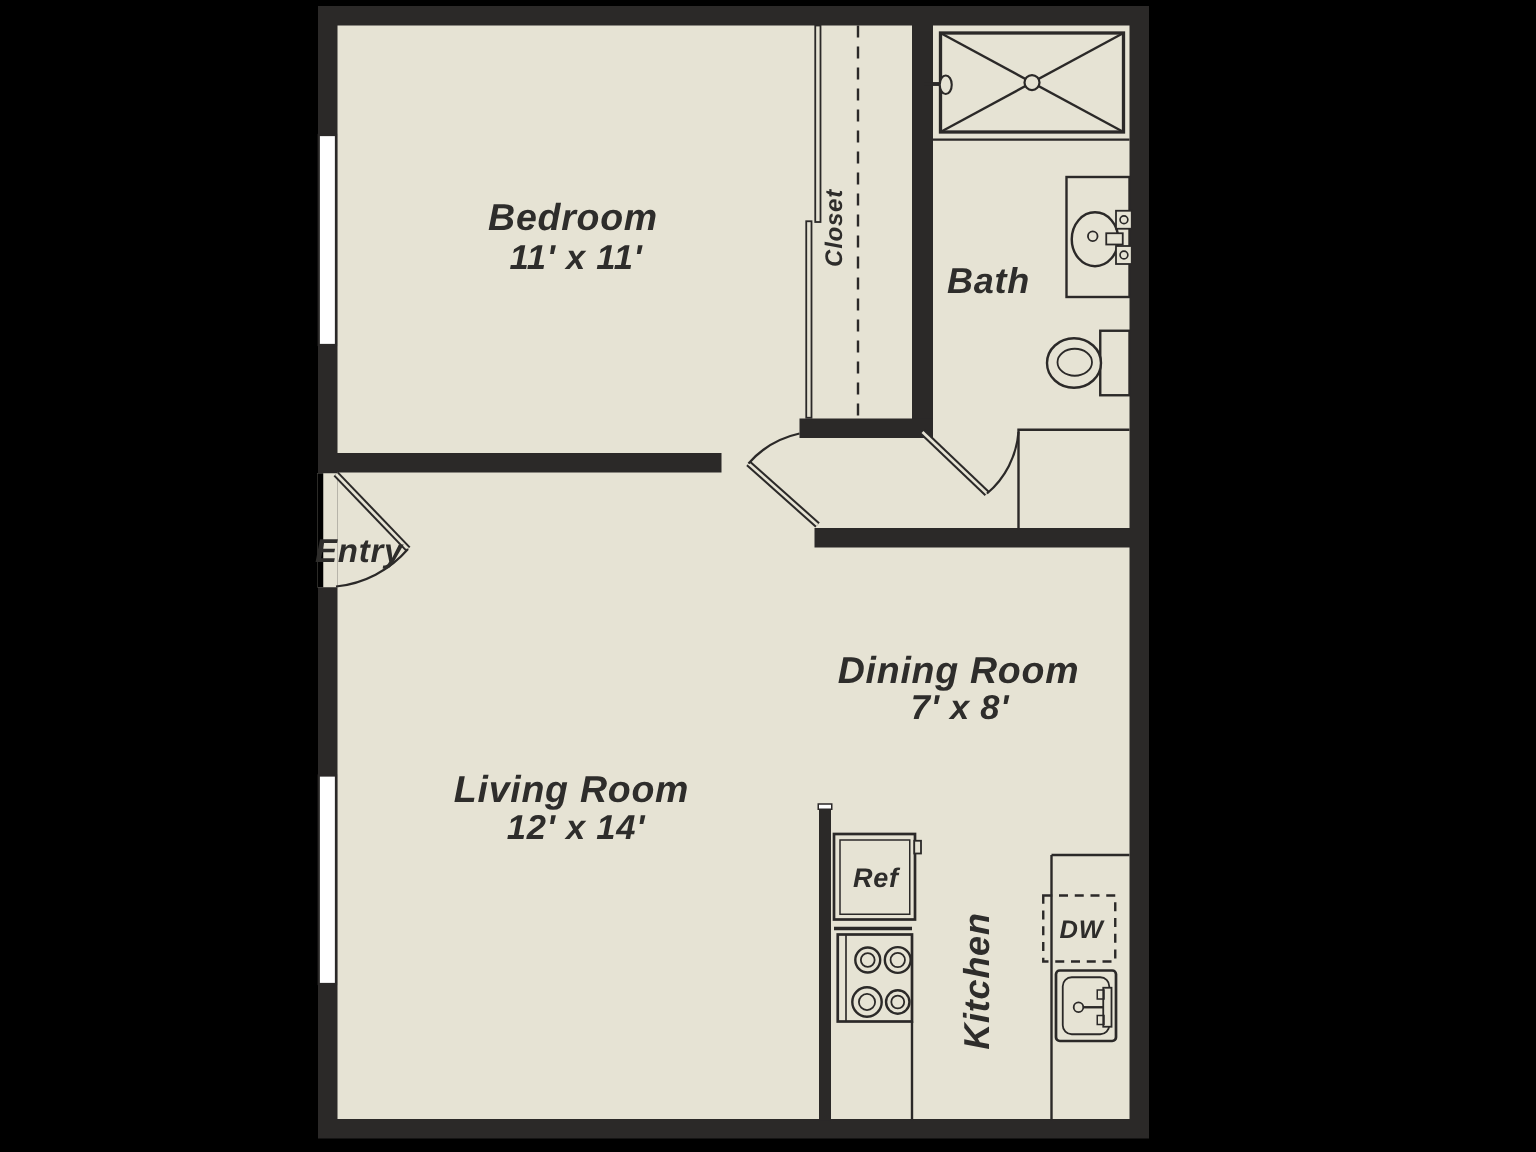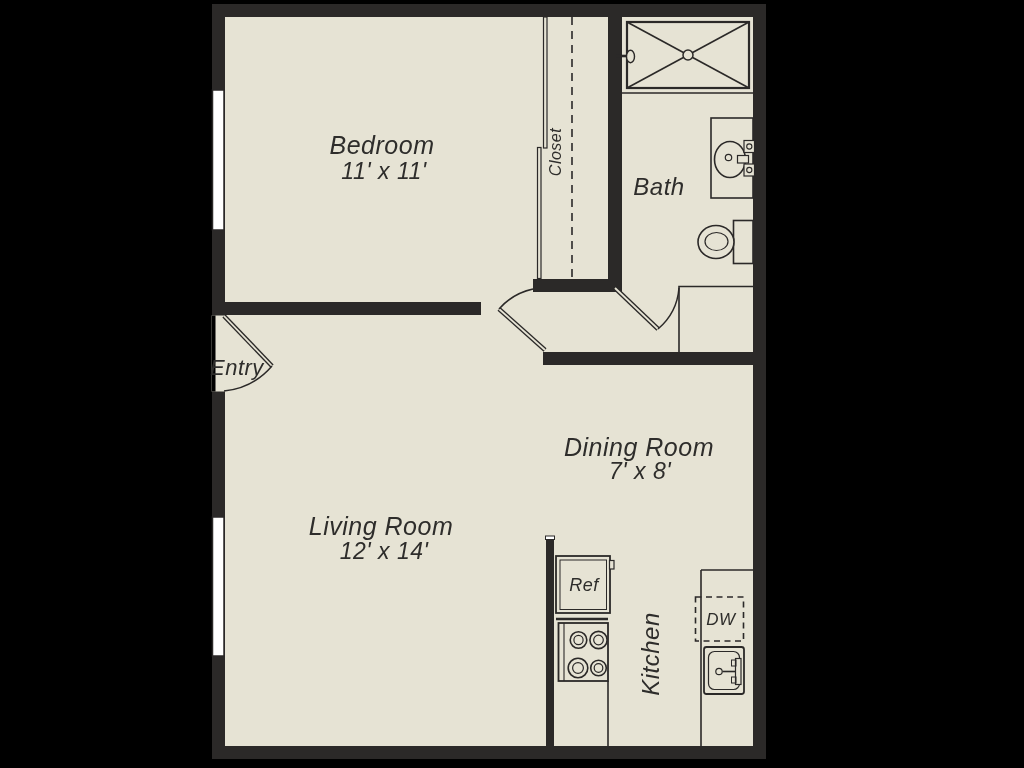--- a/index.html
+++ b/index.html
@@ -3,7 +3,7 @@
 <meta charset="utf-8">
 <style>
   html,body{margin:0;padding:0;background:#000;}
-  .stage{position:relative;width:1024px;height:768px;background:#000;overflow:hidden;}
+  .stage{position:relative;width:1024px;height:768px;background:#000;overflow:hidden;font-weight:bold;}
   svg{display:block;}
   .wallfill{fill:#2b2928;}
   .ln{stroke:#2b2928;fill:none;}

